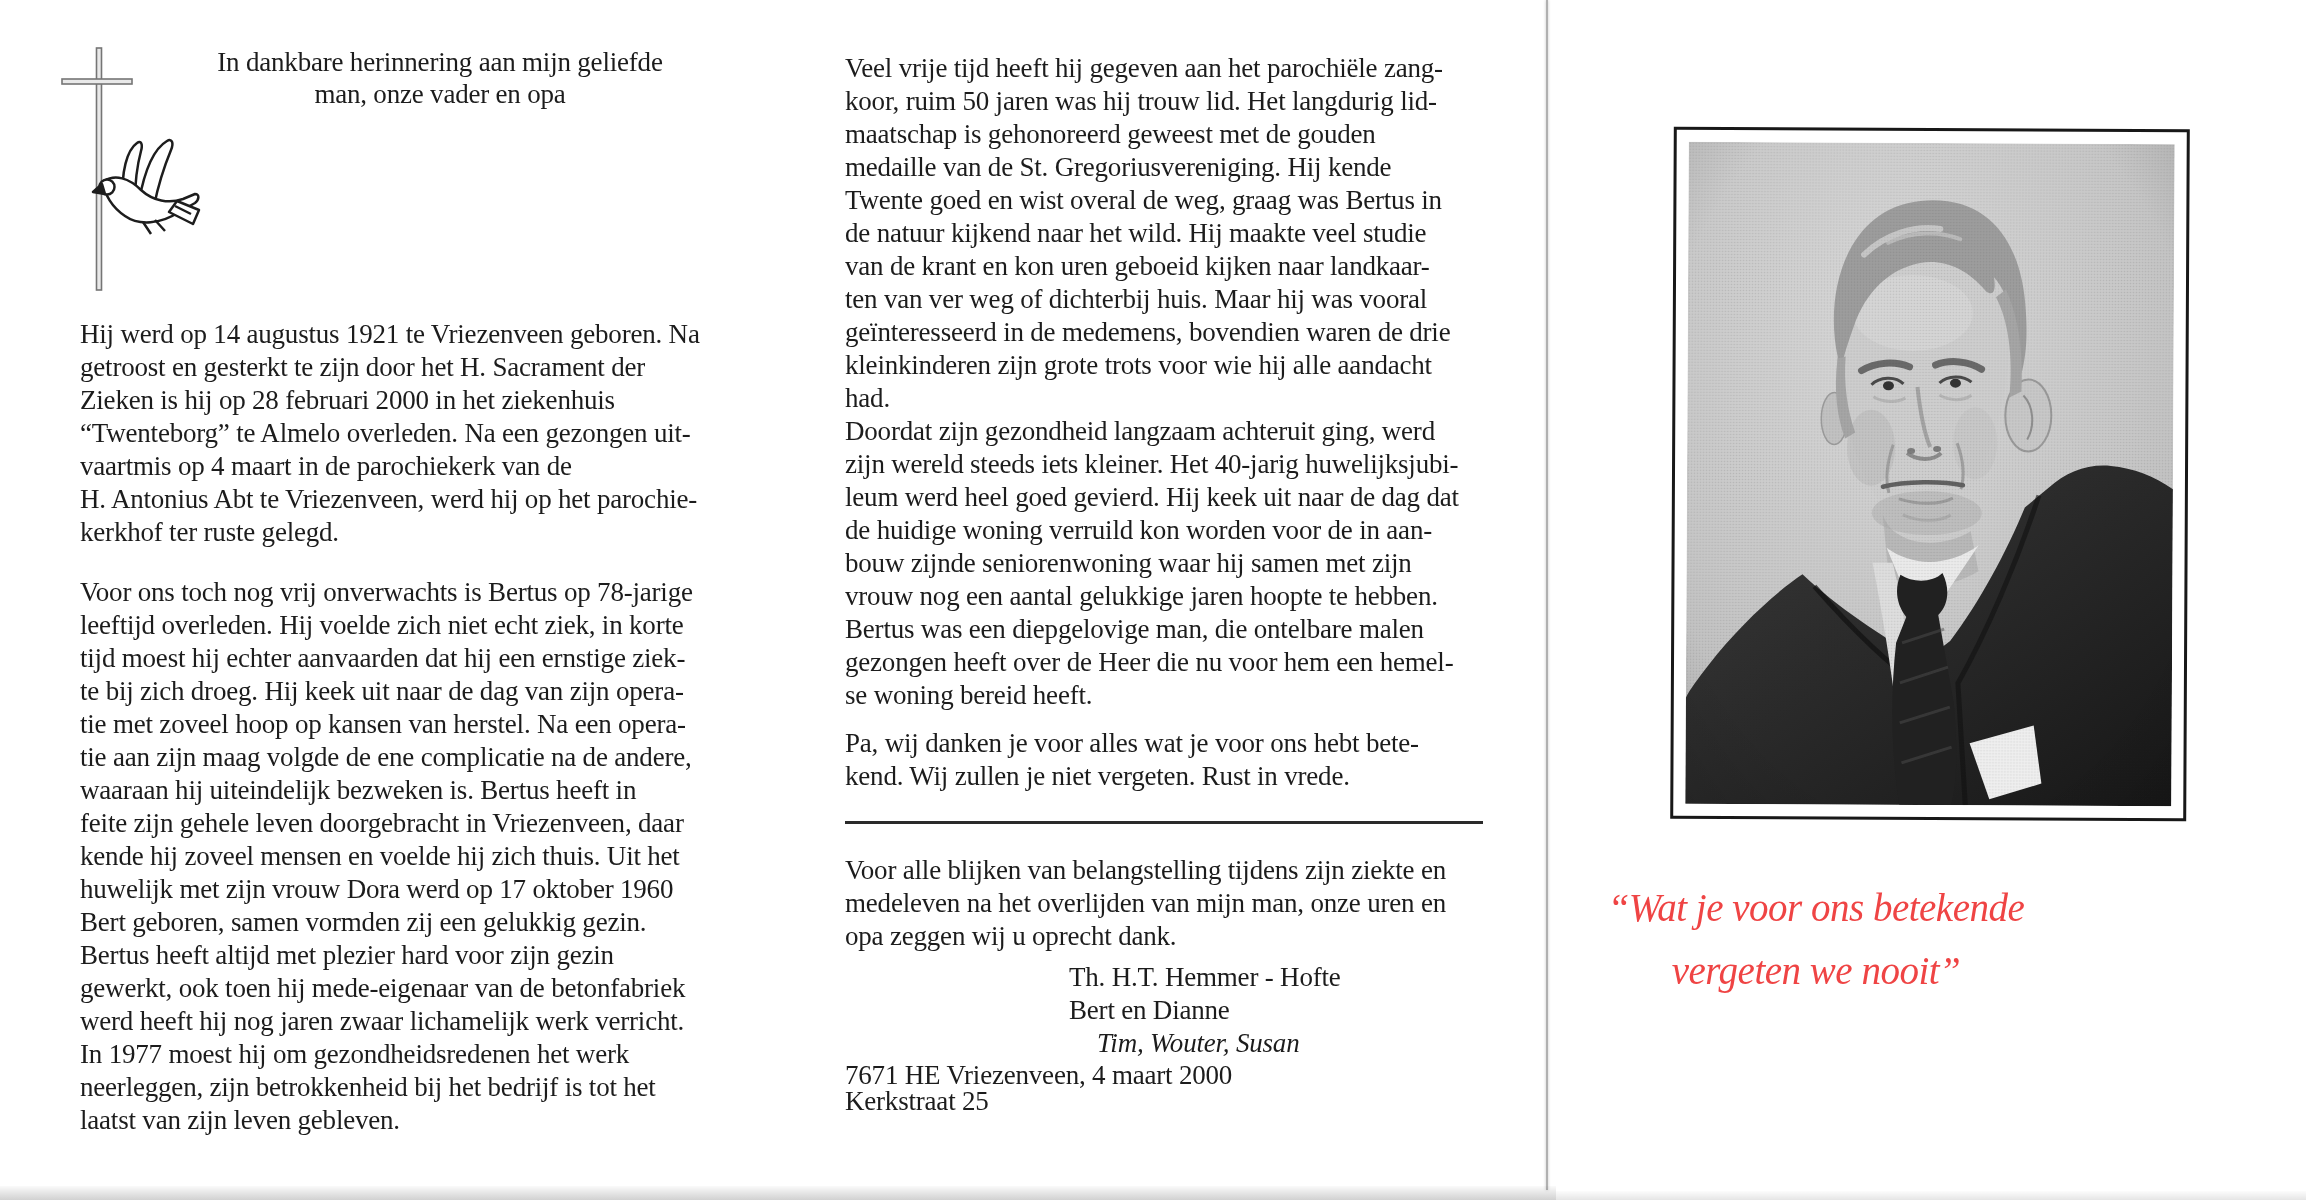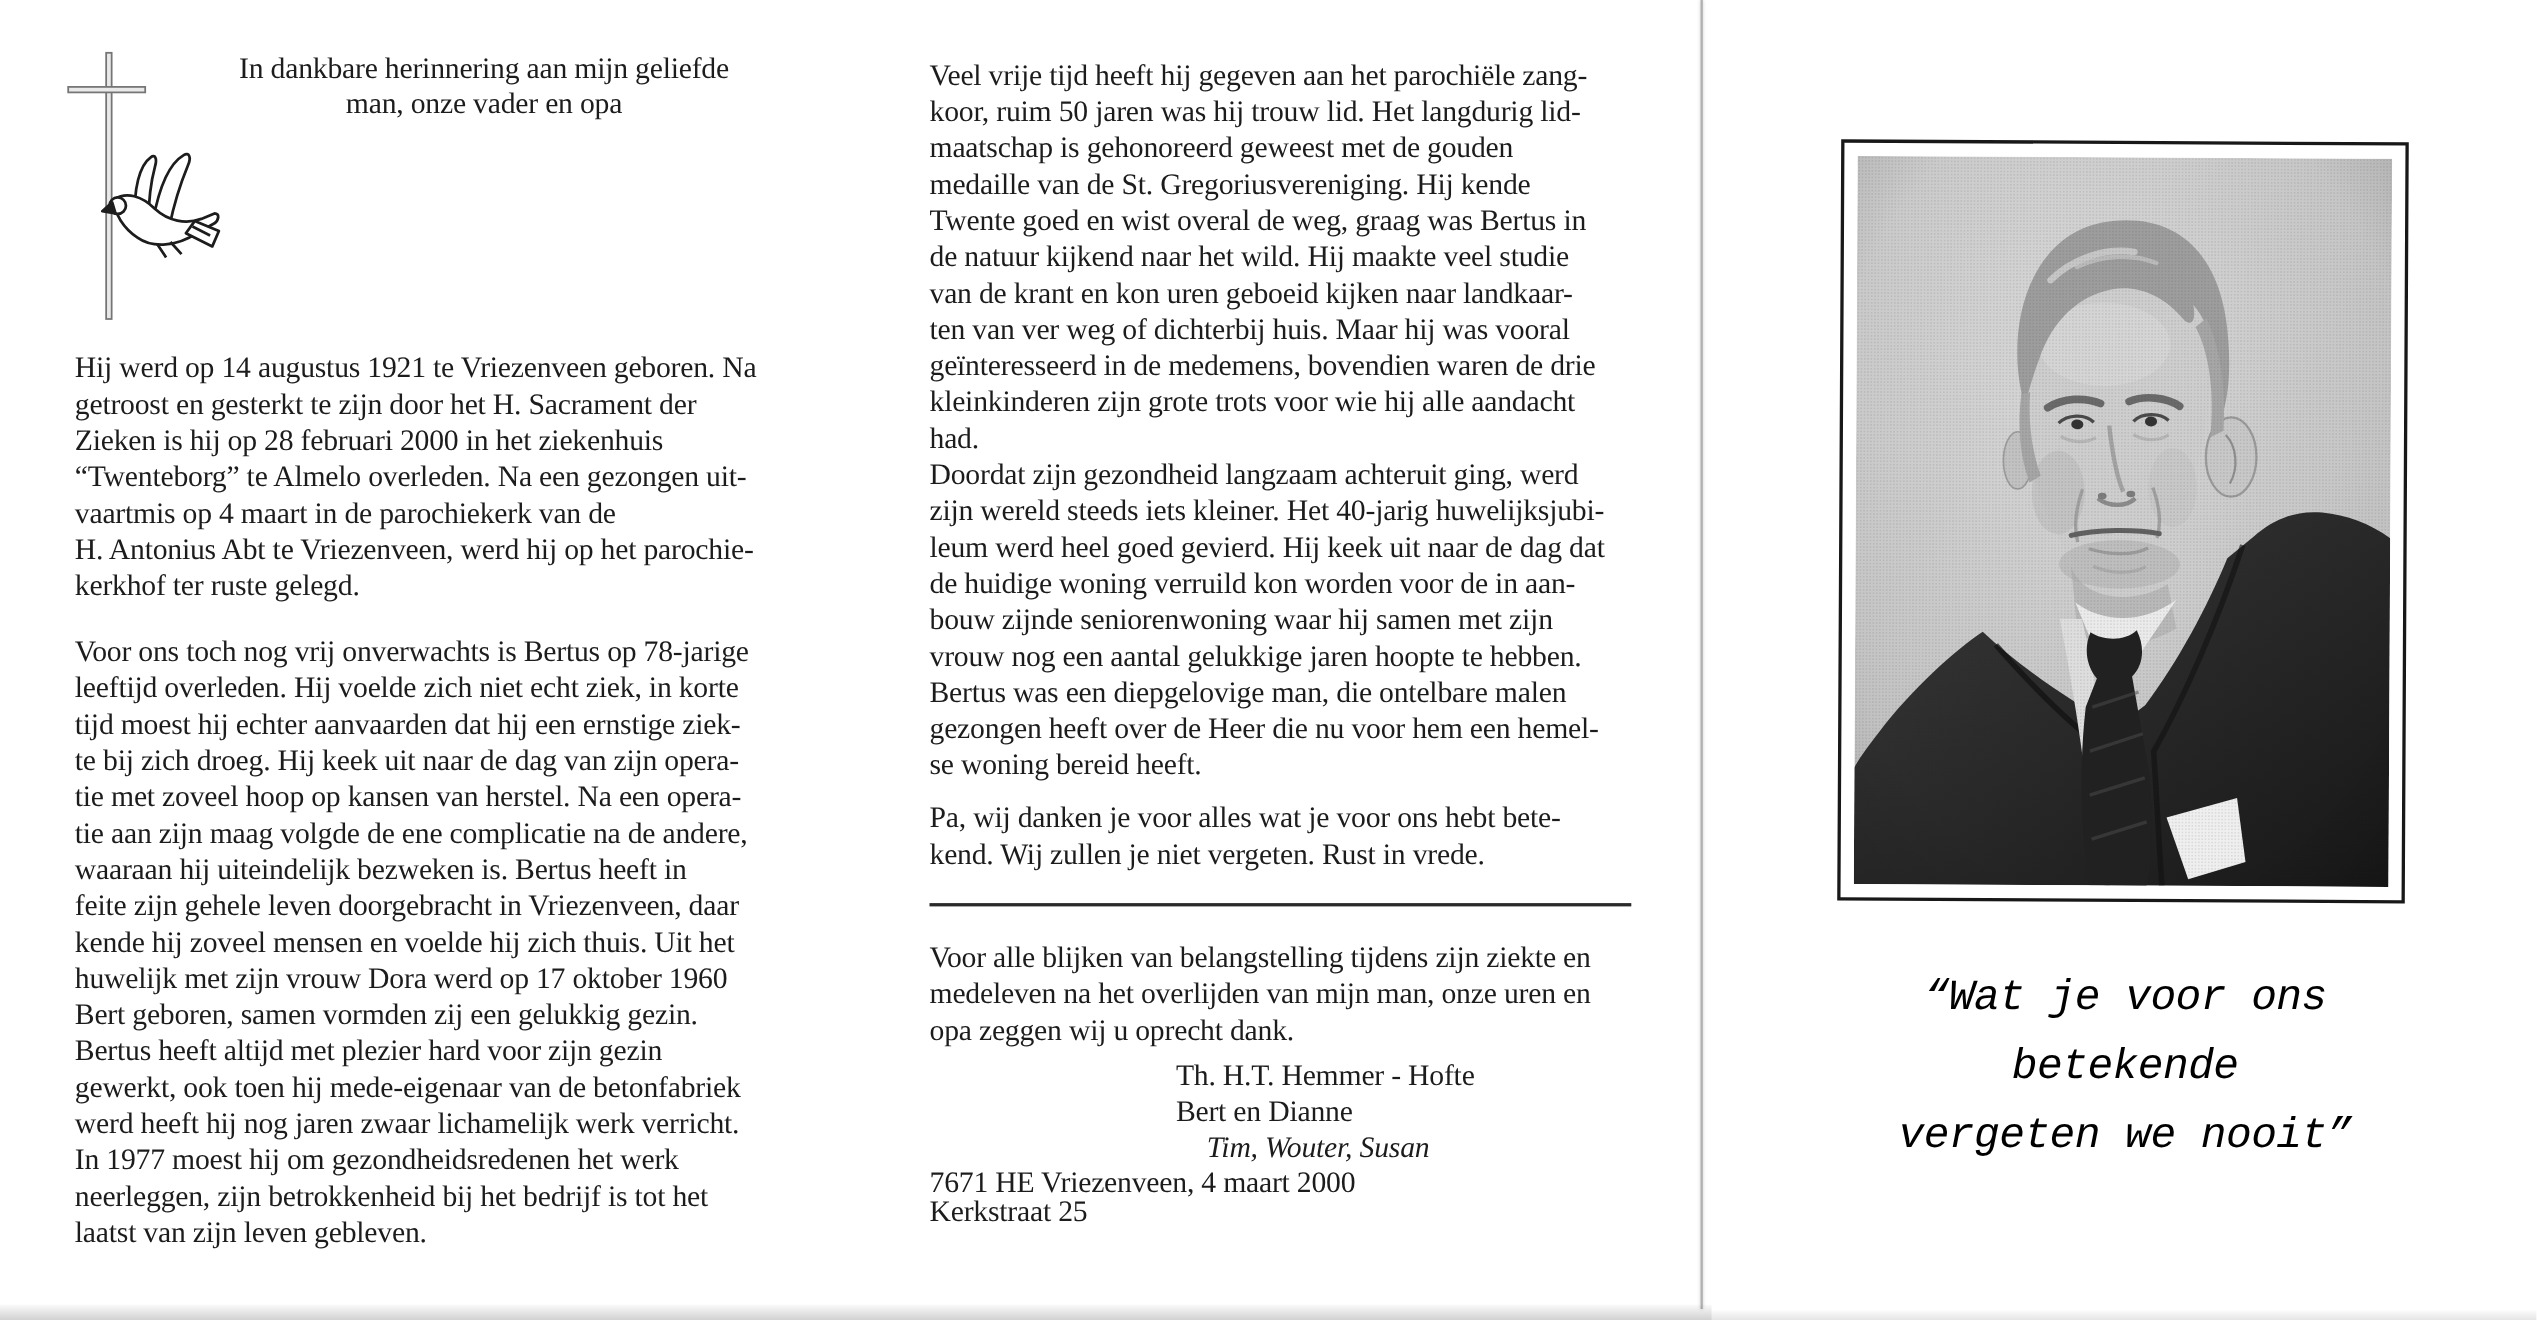--- a/index.html
+++ b/index.html
@@ -22,7 +22,7 @@
   
   .body-col{position:absolute;font-size:27px;line-height:33px;letter-spacing:-0.2px;text-align:left;}
   .col-a{left:68px;top:318px;width:700px;}
-  .col-a p{margin:0 0 27px 0;}
+  .col-a p{margin:0 0 27px 12px;}
   .col-b-para{left:845px;top:52px;width:700px;}
   .thanks{left:845px;top:727px;width:700px;}
   .ack{left:845px;top:854px;width:700px;}

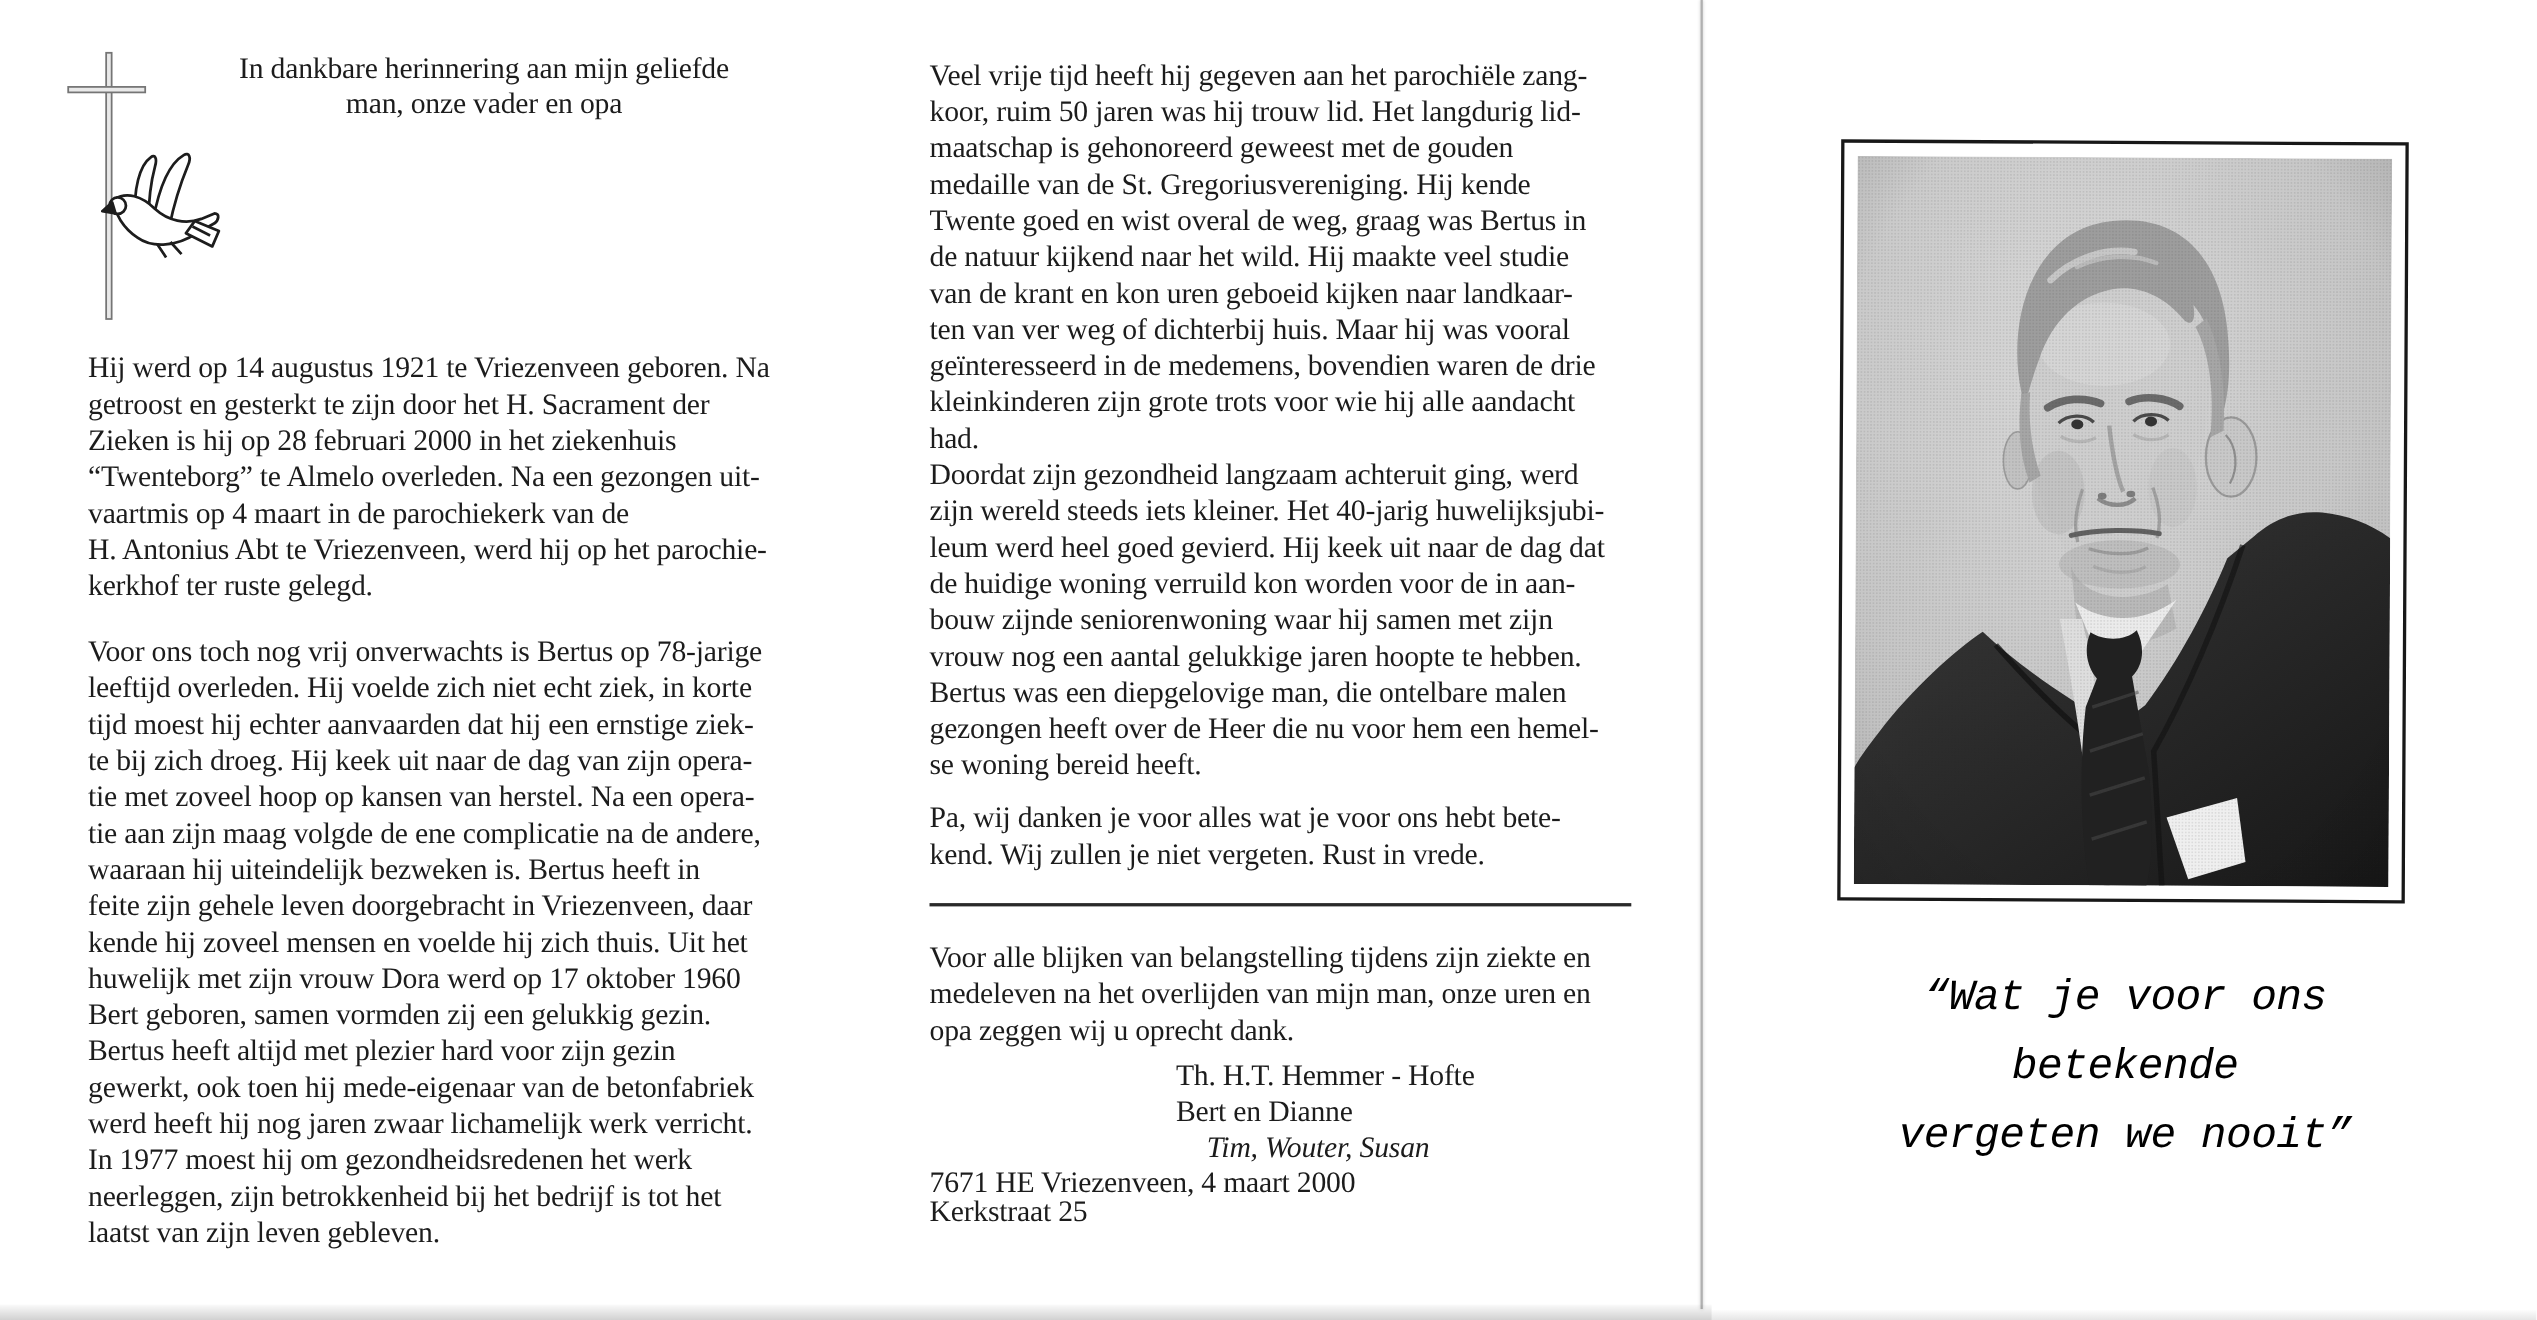--- a/index.html
+++ b/index.html
@@ -41,9 +41,9 @@
   .photo-frame svg{width:486px;height:662px;display:block;}
   
   .quote{
-    position:absolute;left:1662px;top:876px;width:540px;text-align:center;
-    font-family:Liberation Mono, monospace;font-style:italic;
-    font-size:39px;line-height:63px;letter-spacing:-0.5px;color:#000000;
+    position:absolute;left:1546px;top:876px;width:540px;text-align:center;
+    font-family:Liberation Serif, serif;font-style:italic;
+    font-size:39px;line-height:63px;letter-spacing:-0.5px;color:#ef4444;
   }
   
   .scan-shadow-left{position:absolute;left:0;top:1186px;width:1556px;height:14px;

